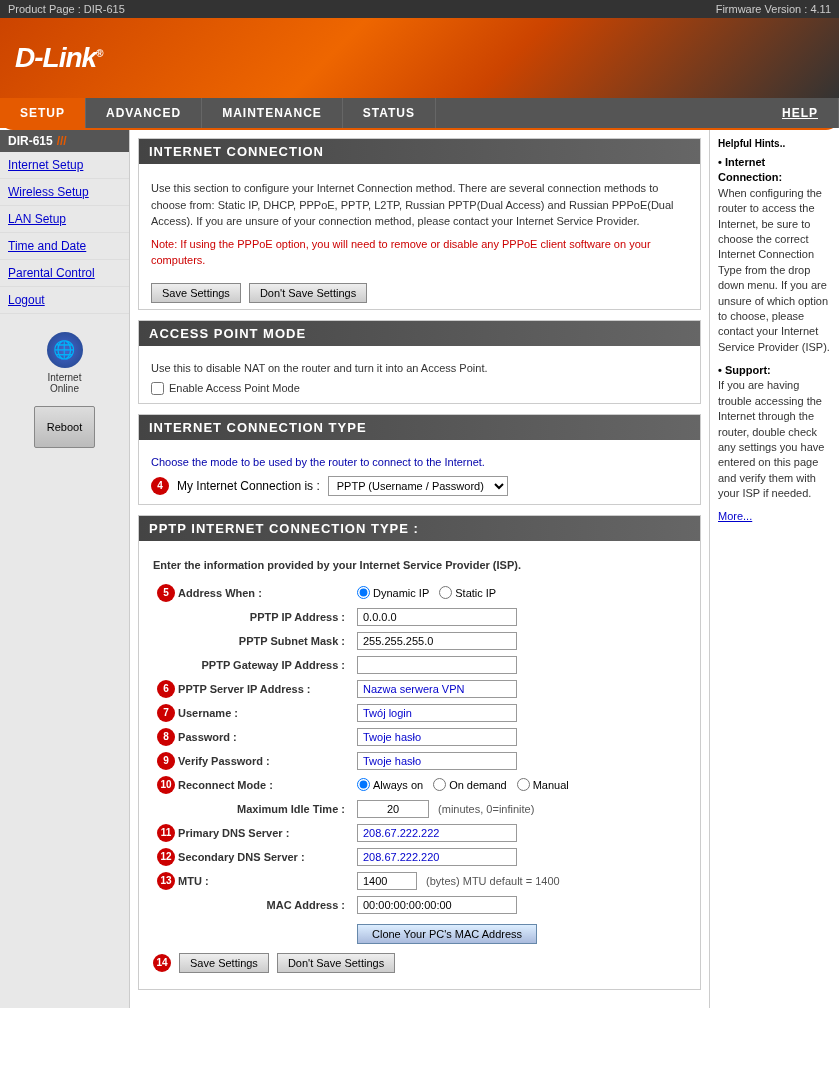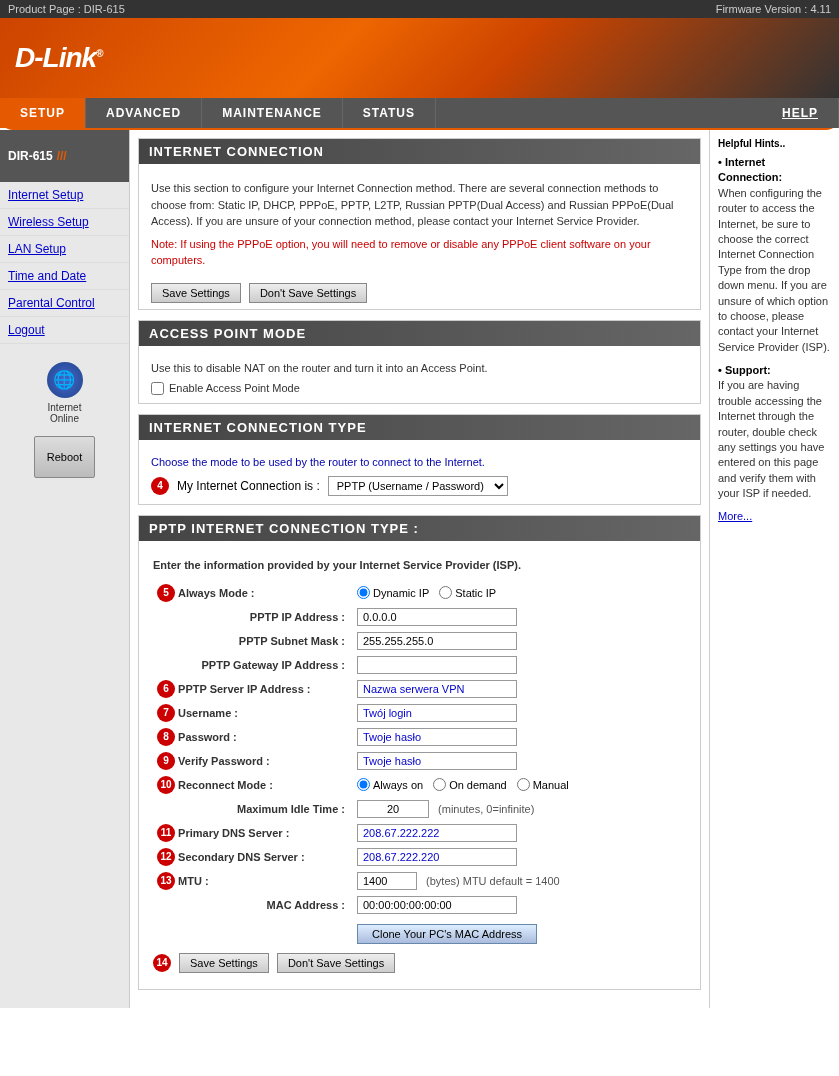--- a/index.html
+++ b/index.html
@@ -78,7 +78,7 @@
     .sidebar-header {
       background: #555;
       color: white;
-      padding: 19px 8px;
+      padding: 4px 8px;
       font-size: 12px;
       font-weight: bold;
       display: flex;

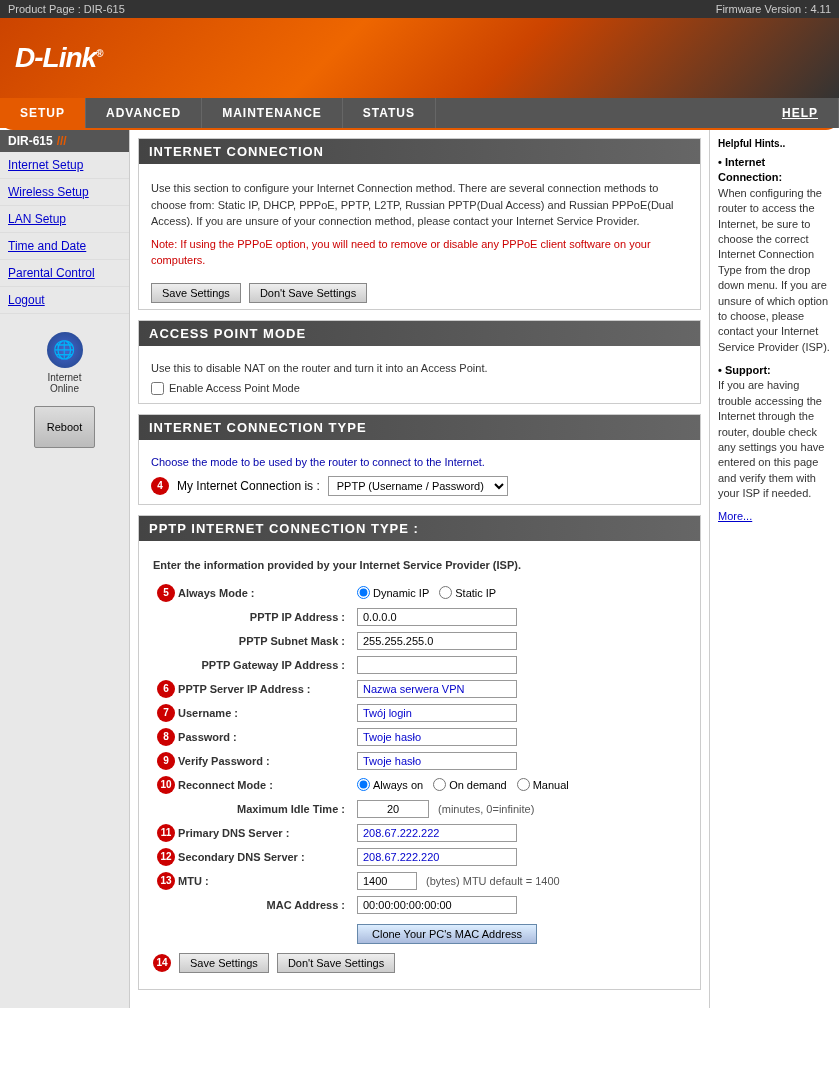--- a/index.html
+++ b/index.html
@@ -415,7 +415,7 @@
             <td class="label-cell">
               <div class="step-row">
                 <div class="step-circle">5</div>
-                &nbsp;<span>Always Mode :</span>
+                &nbsp;<span>Address When :</span>
               </div>
             </td>
             <td>

